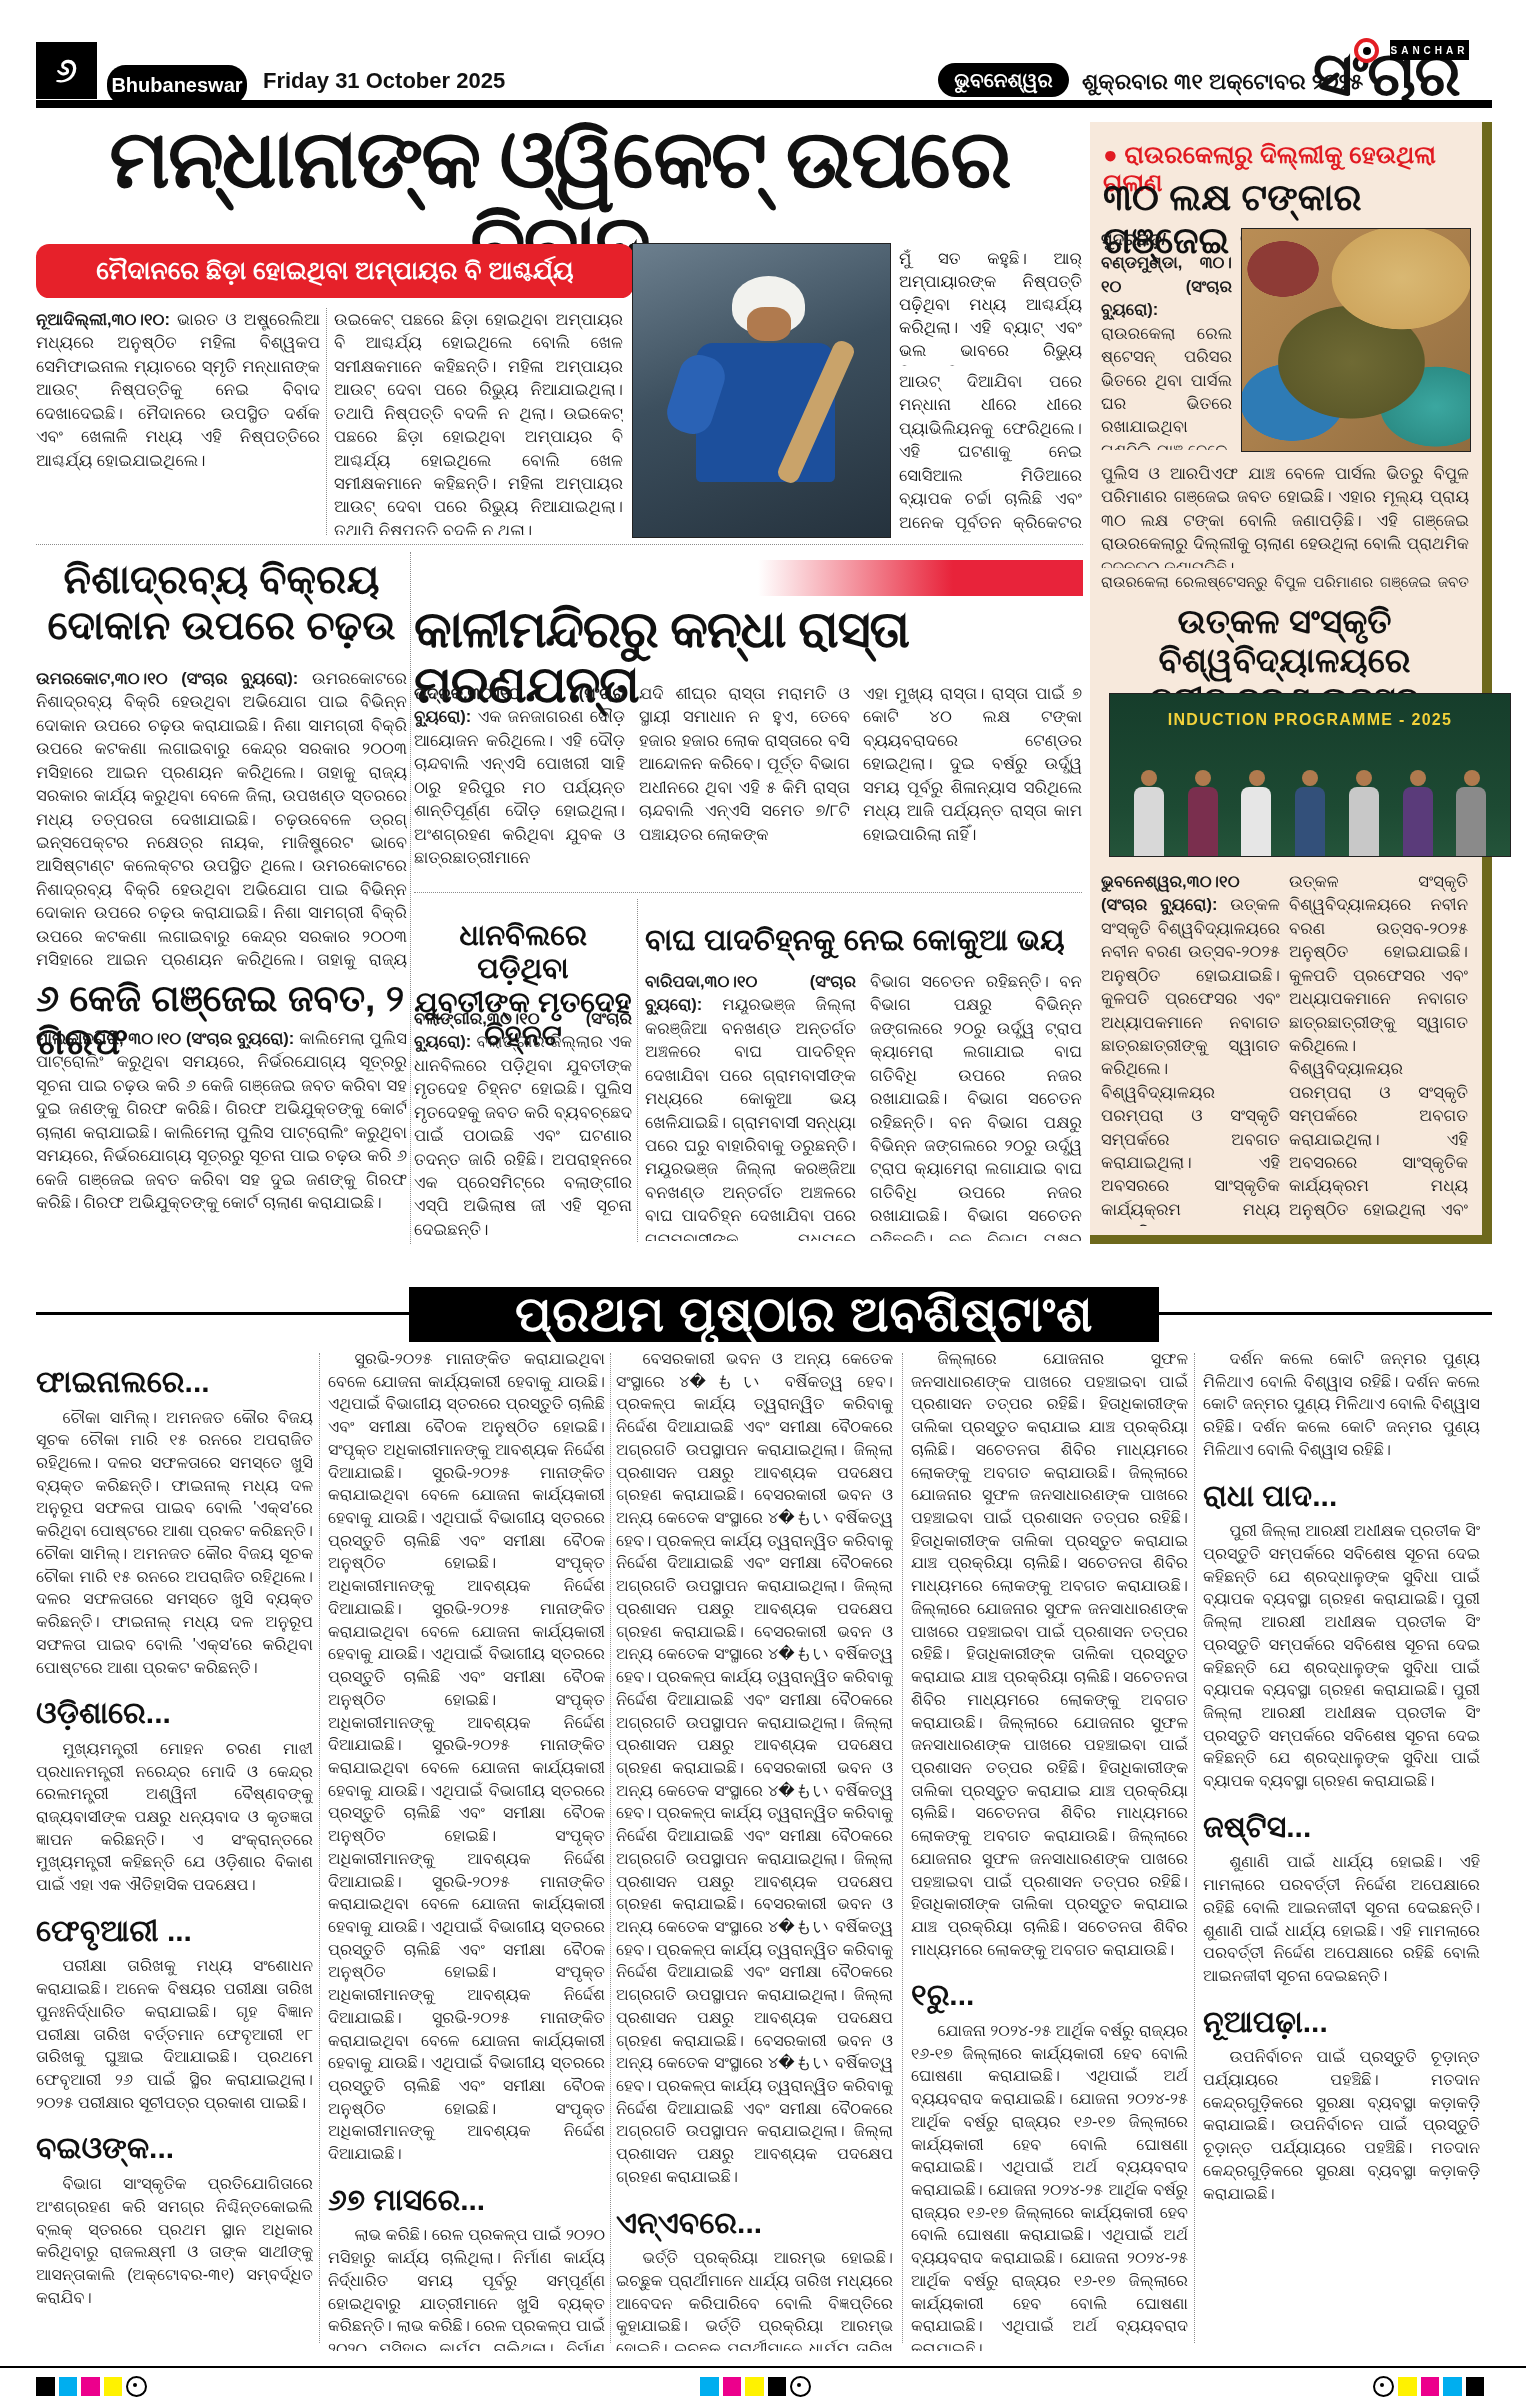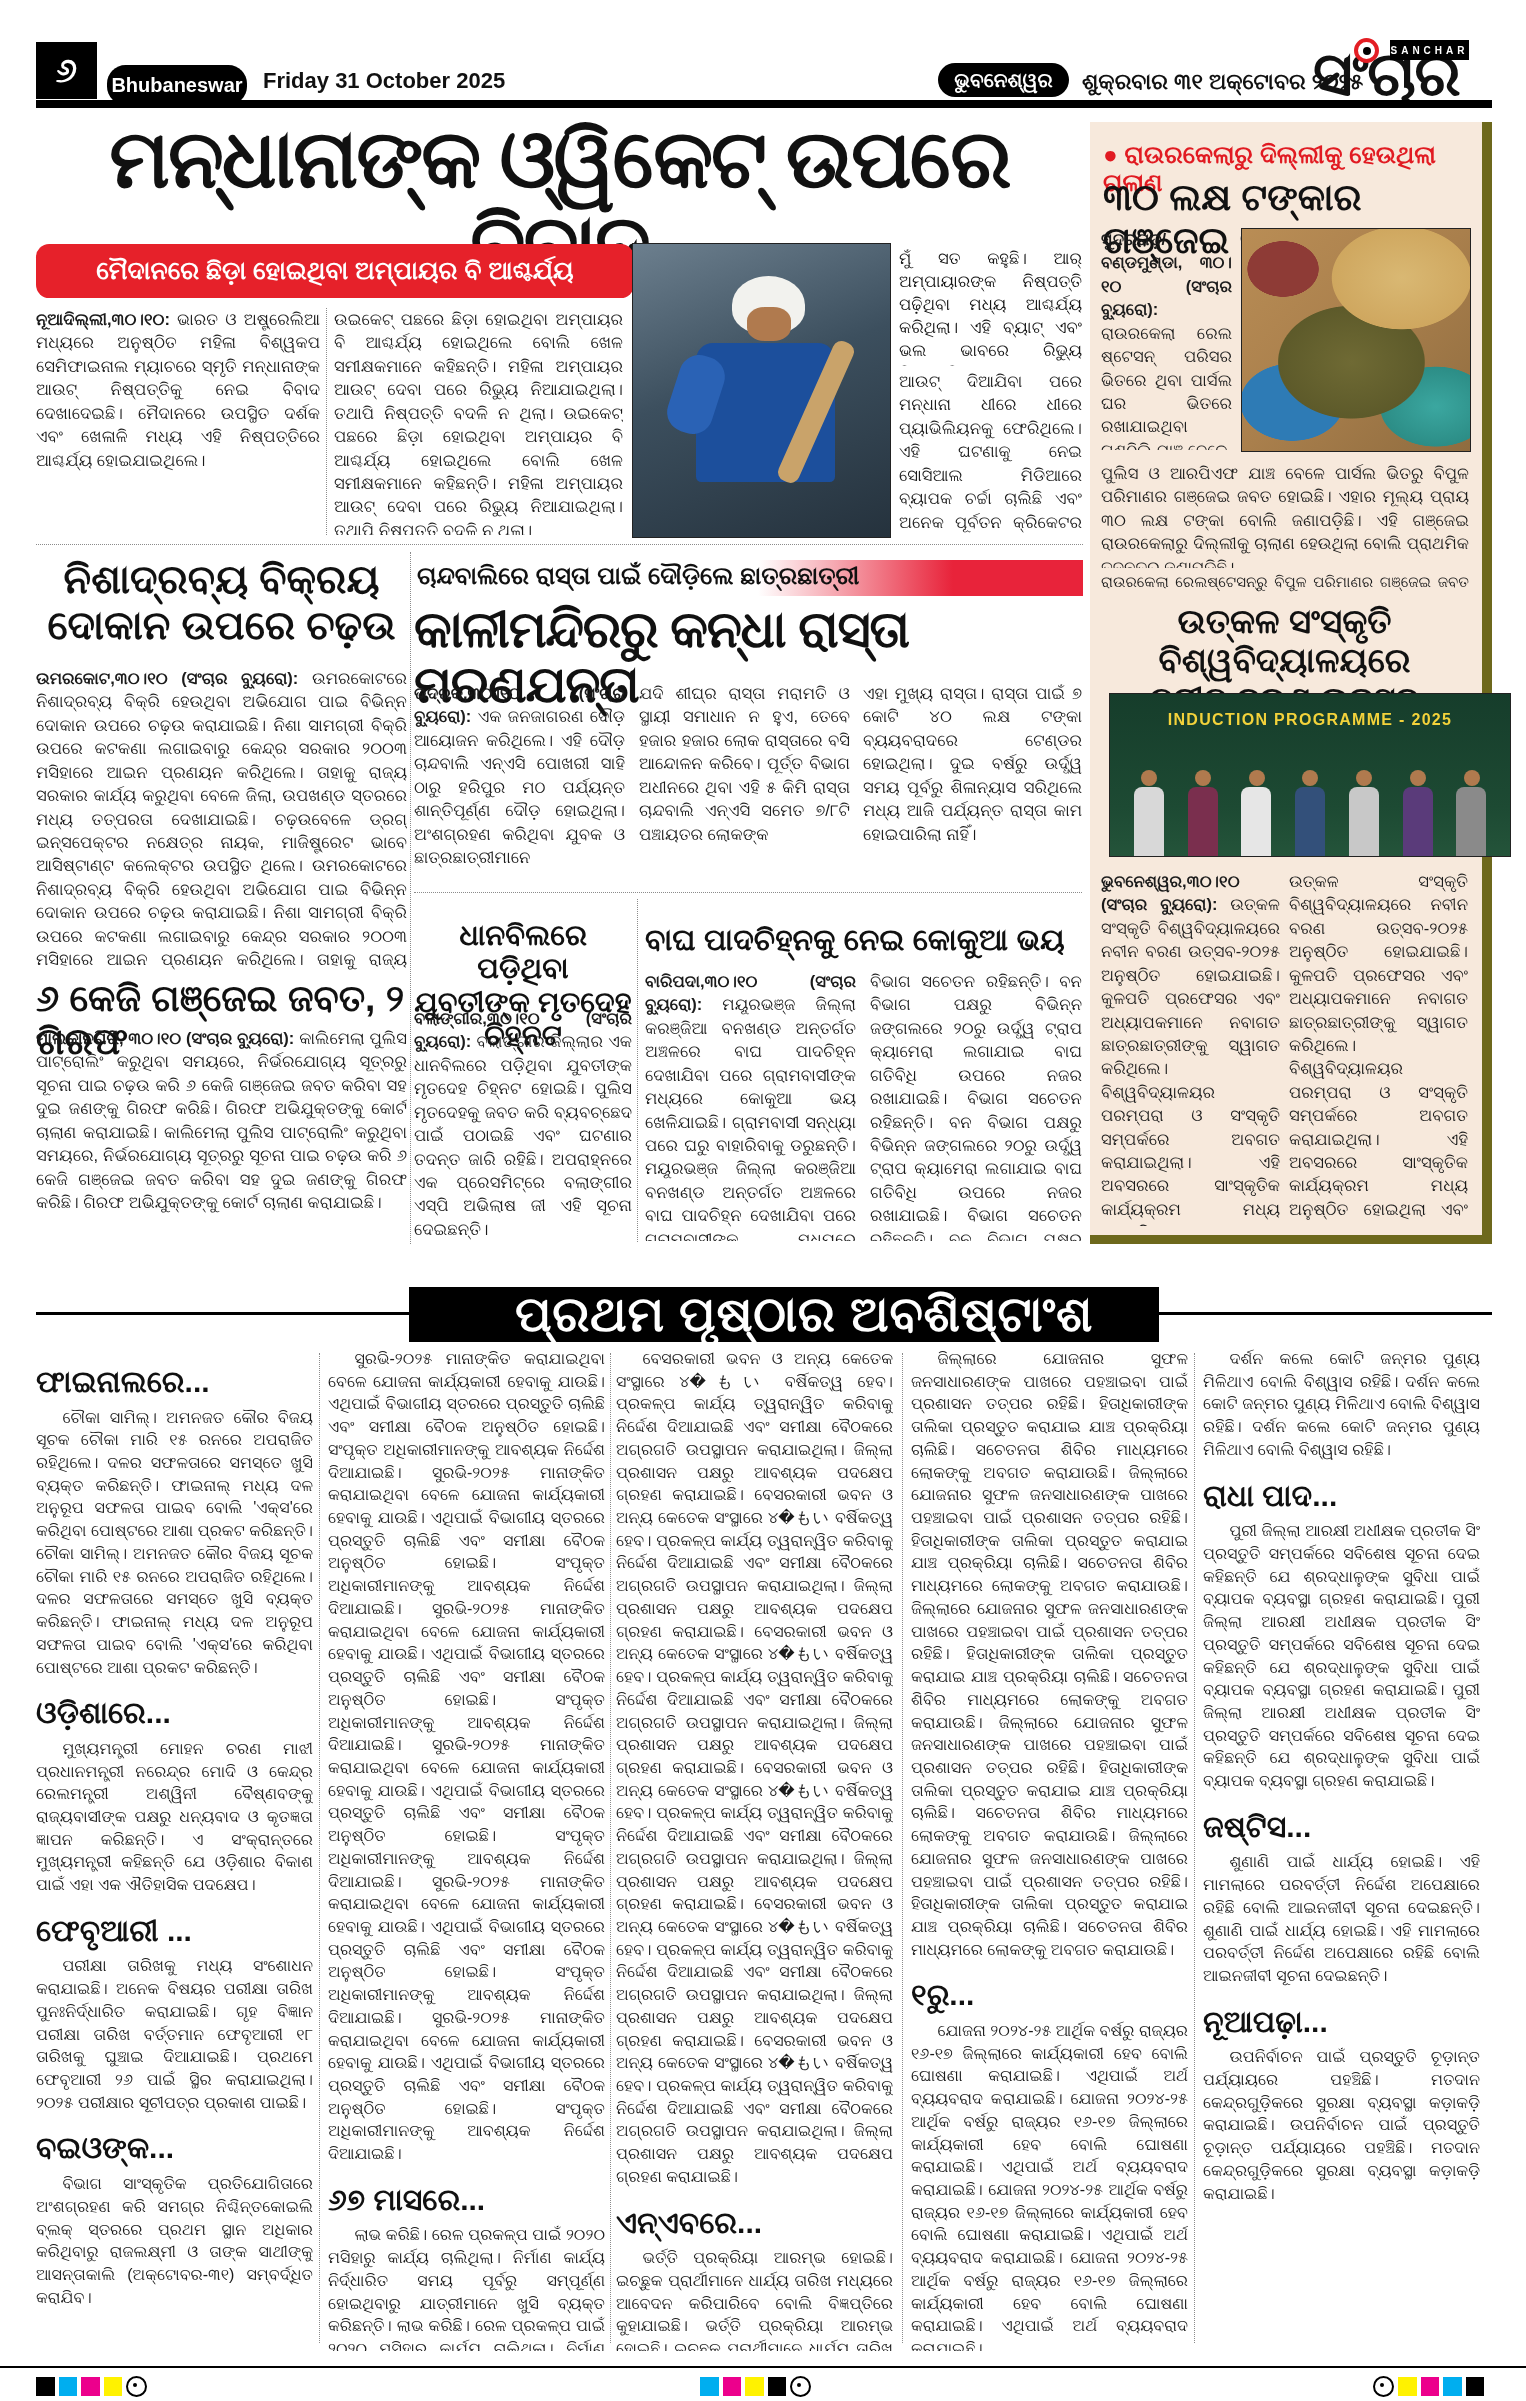--- a/index.html
+++ b/index.html
@@ -128,7 +128,6 @@
   <div class="abs vdot" style="left:410px;top:552px;height:692px;"></div>
 
   <div class="abs grad-bar" style="left:758px;top:560px;width:325px;height:36px;"></div>
-  <div class="abs kicker" style="left:417px;top:562px;width:594px;">ଚାନ୍ଦବାଲିରେ ରାସ୍ତା ପାଇଁ ଦୌଡ଼ିଲେ ଛାତ୍ରଛାତ୍ରୀ</div>
   <div class="abs h2-center" style="left:414px;top:602px;width:669px;">କାଳୀମନ୍ଦିରରୁ କନ୍ଧା ରାସ୍ତା ମରଣଯନ୍ତା</div>
 
   <div class="abs news-body" style="left:414px;top:682px;width:211px;height:202px;overflow:hidden;">

